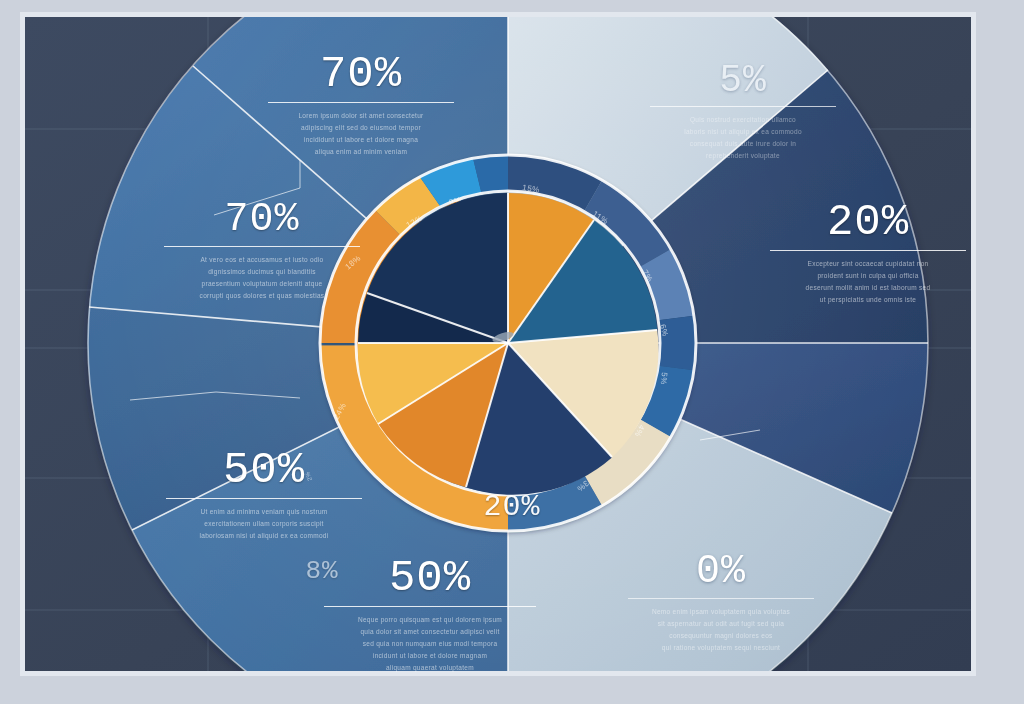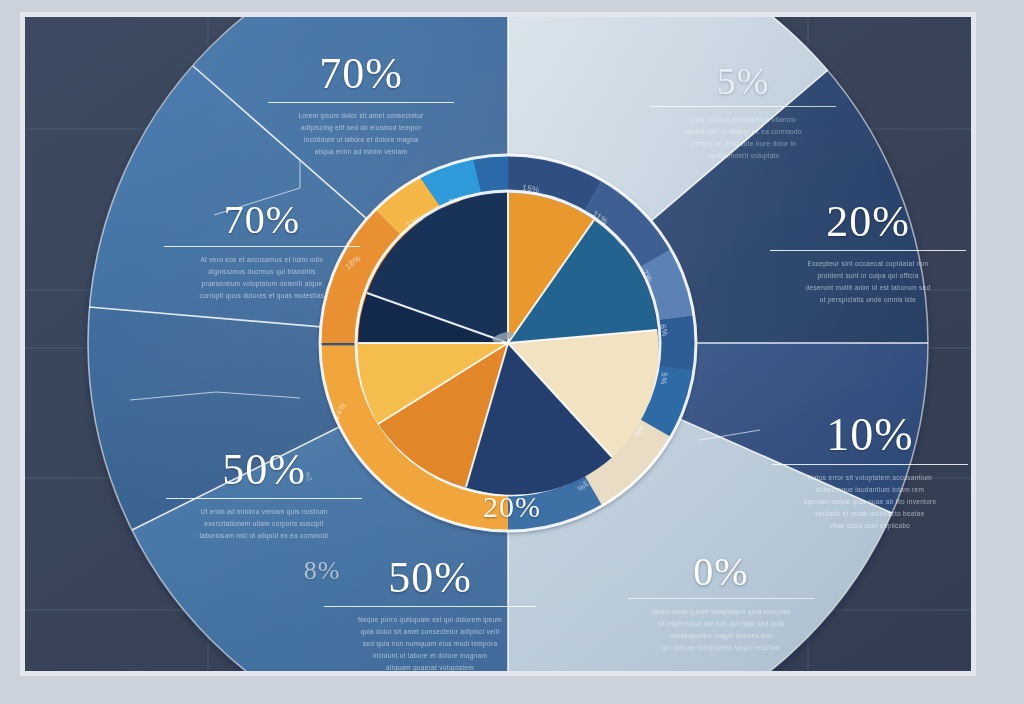--- a/index.html
+++ b/index.html
@@ -14,7 +14,7 @@
   
   .callout{position:absolute;pointer-events:none;}
   .callout .pct{
-    font-family:Liberation Serif, serif;
+    font-family:Liberation Mono, monospace;
     font-weight:400;
     letter-spacing:1px;
     line-height:1;

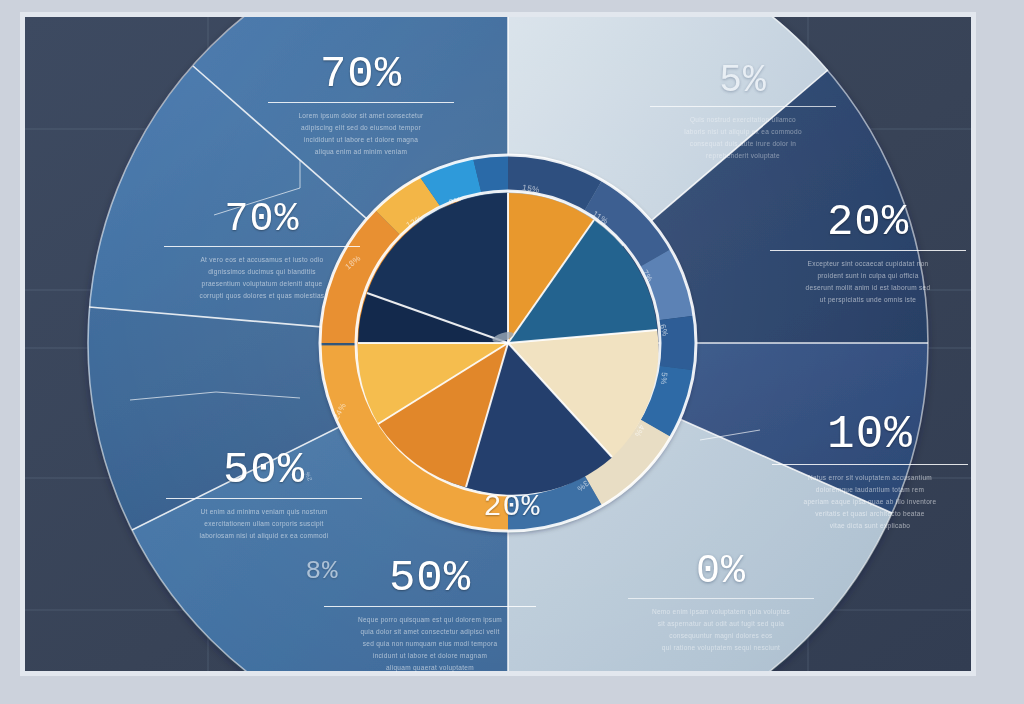--- a/index.html
+++ b/index.html
@@ -253,11 +253,6 @@
     <div class="body">Excepteur sint occaecat cupidatat non<br>proident sunt in culpa qui officia<br>deserunt mollit anim id est laborum sed<br>ut perspiciatis unde omnis iste</div>
   </div>
 
-  <div class="callout" style="left:772px;top:412px;width:196px;text-align:center;">
-    <div class="pct" style="font-size:46px;">10%</div>
-    <div class="rule"></div>
-    <div class="body">Natus error sit voluptatem accusantium<br>doloremque laudantium totam rem<br>aperiam eaque ipsa quae ab illo inventore<br>veritatis et quasi architecto beatae<br>vitae dicta sunt explicabo</div>
-  </div>
 
   <div class="callout dark-on-light" style="left:628px;top:552px;width:186px;text-align:center;">
     <div class="pct" style="font-size:40px;">0%</div>

